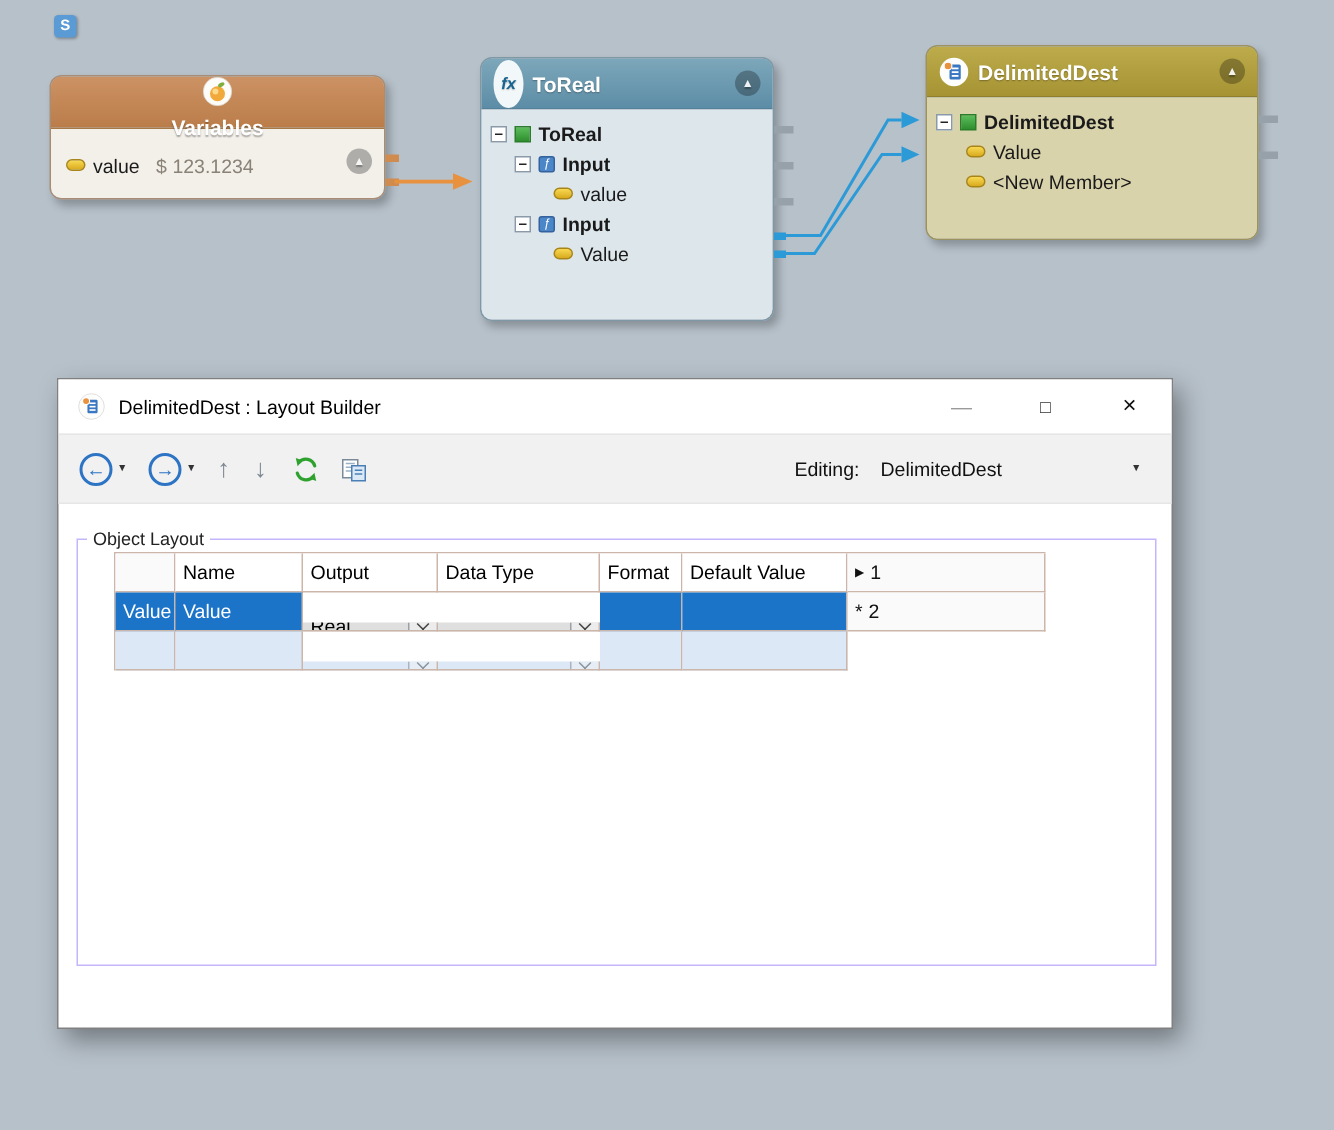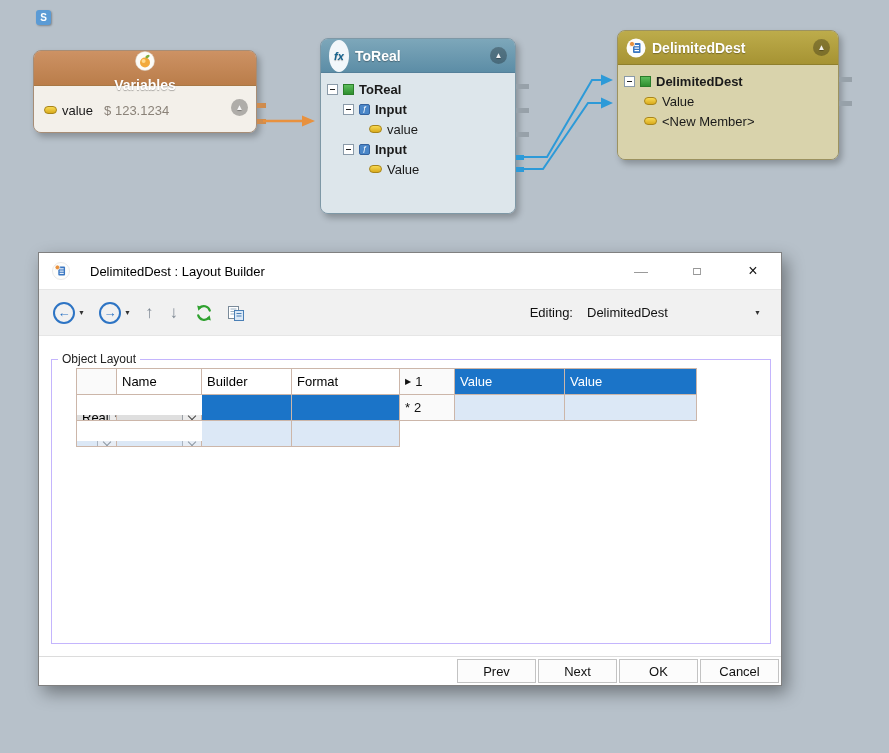--- a/index.html
+++ b/index.html
@@ -93,7 +93,7 @@
   }
   .titlebar{height:36px;display:flex;align-items:center;padding-left:13px;background:#fff;}
   .dlg-icon{width:18px;height:18px;display:inline-flex;flex:none;}
-  .dlg-title{margin-left:20px;font-size:13px;color:#000;}
+  .dlg-title{margin-left:9px;font-size:13px;color:#000;}
   .win-controls{margin-left:auto;display:flex;height:36px;}
   .win-btn{width:56px;height:36px;display:flex;align-items:center;justify-content:center;font-size:13px;}
   .win-btn.min span{color:#9a9a9a;font-size:14px;}

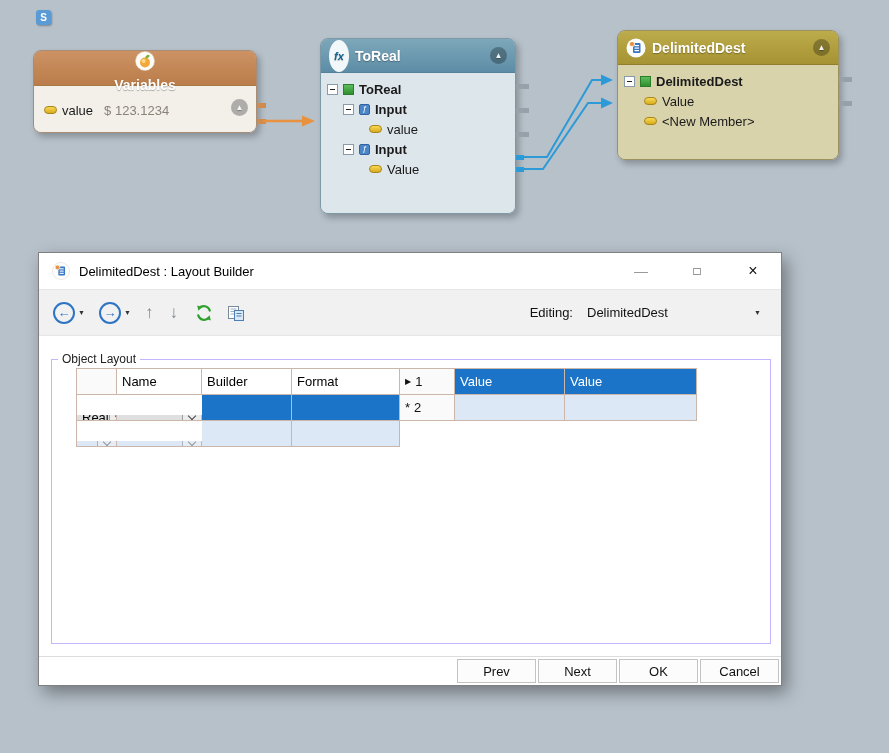--- a/index.html
+++ b/index.html
@@ -362,7 +362,7 @@
 
       <div class="gh" style="background:#fafafa"></div>
       <div class="gh">Name</div>
-      <div class="gh">Builder</div>
+      <div class="gh">Output</div>
       <div class="gh">Format</div>
 
       <div class="grh">

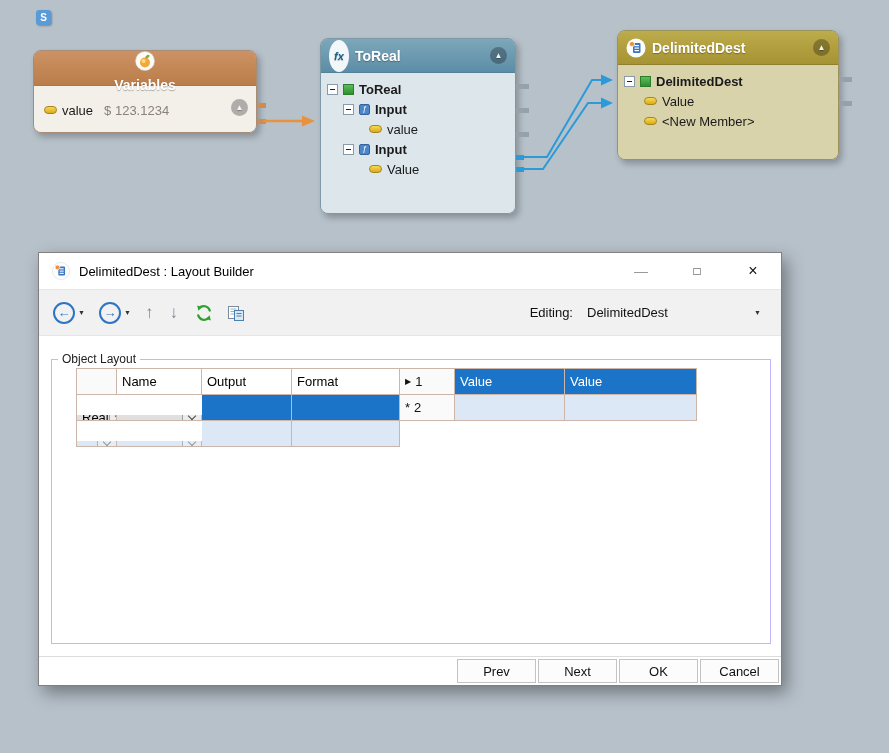--- a/index.html
+++ b/index.html
@@ -363,6 +363,7 @@
       <div class="gh" style="background:#fafafa"></div>
       <div class="gh">Name</div>
       <div class="gh">Output</div>
+      <div class="gh">Data Type</div>
       <div class="gh">Format</div>
 
       <div class="grh">

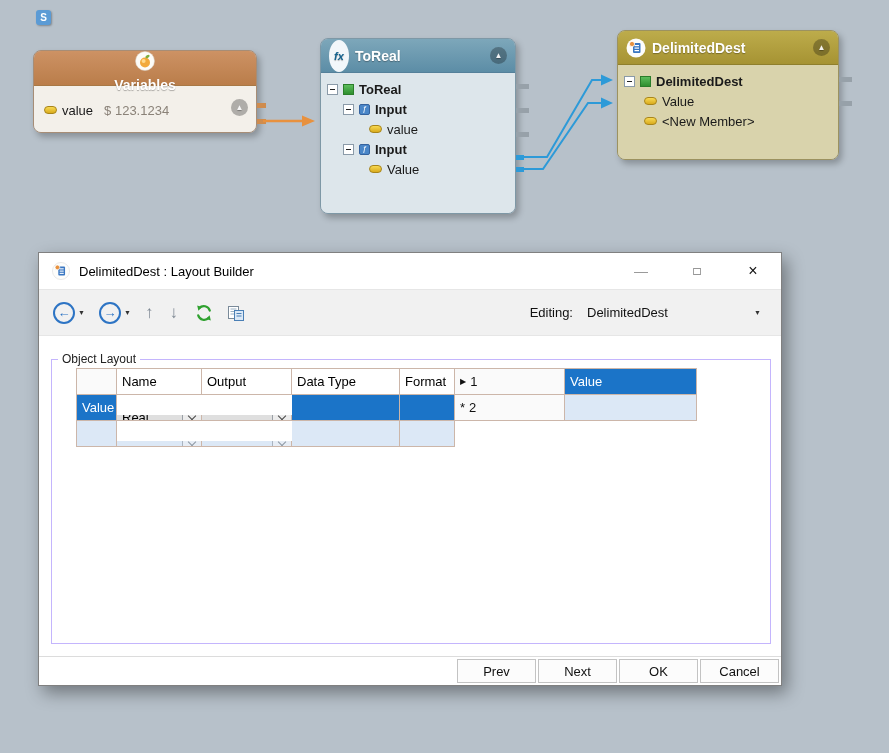--- a/index.html
+++ b/index.html
@@ -365,6 +365,7 @@
       <div class="gh">Output</div>
       <div class="gh">Data Type</div>
       <div class="gh">Format</div>
+      <div class="gh">Default Value</div>
 
       <div class="grh">
         <span class="row-marker">▶</span>

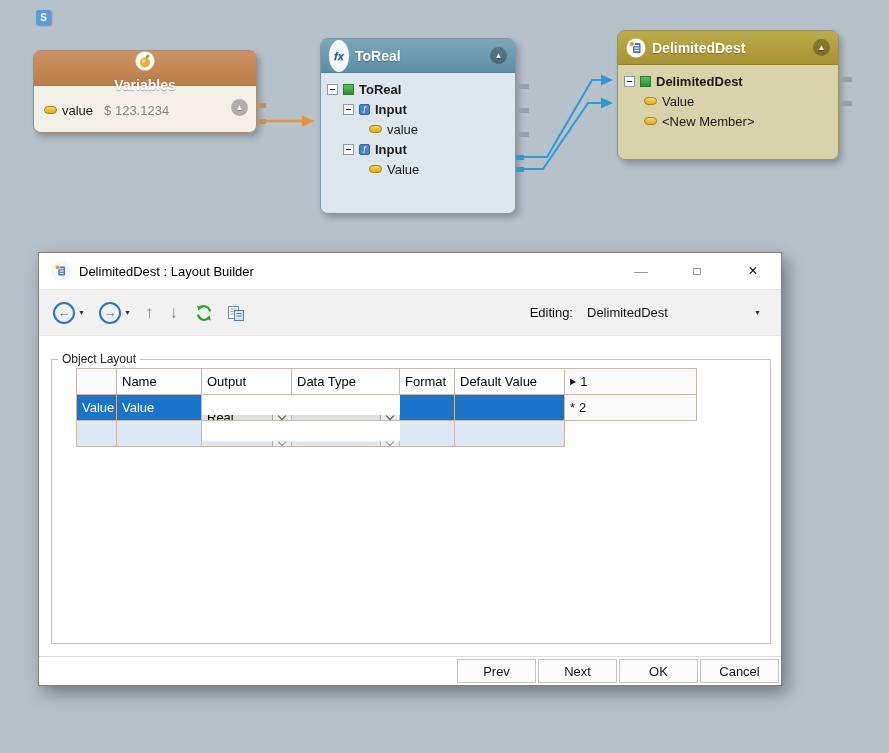--- a/index.html
+++ b/index.html
@@ -411,12 +411,6 @@
     </div>
   </div>
 
-  <div class="footer">
-    <button class="btn">Prev</button>
-    <button class="btn">Next</button>
-    <button class="btn">OK</button>
-    <button class="btn">Cancel</button>
-  </div>
 
 </div>
 

